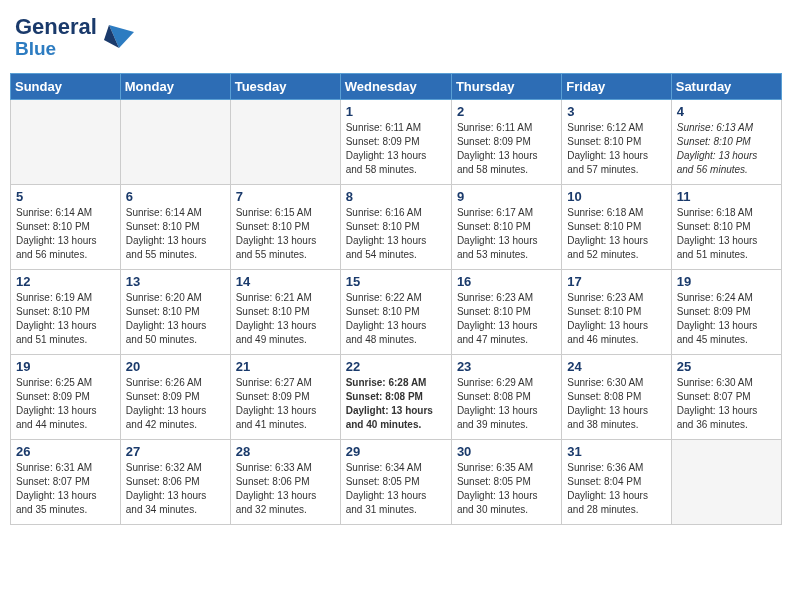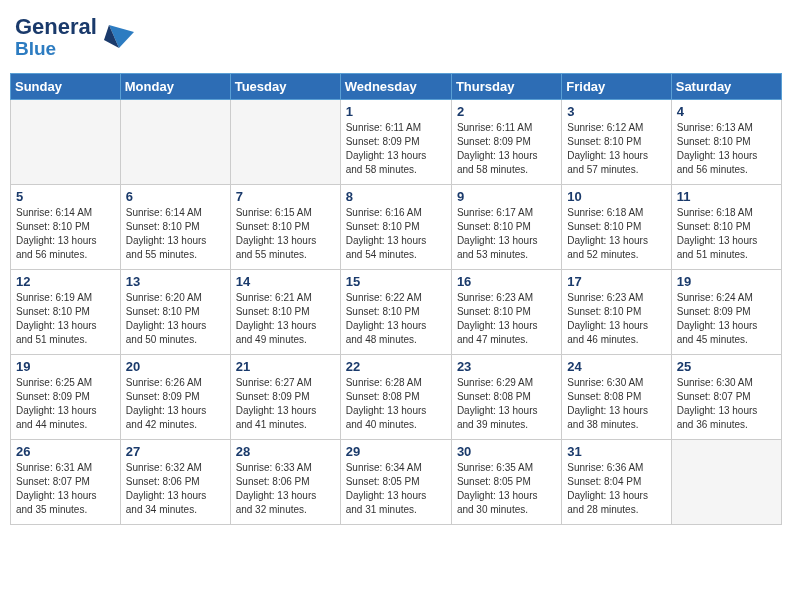--- a/index.html
+++ b/index.html
@@ -140,7 +140,7 @@
         </td>
         <td>
           <span class="day-num">4</span>
-          <div class="day-info" style="white-space: pre-line;">Sunrise: 6:13 AM
+          <div class="day-info" style="white-space: pre-line; font-style: italic;">Sunrise: 6:13 AM
 Sunset: 8:10 PM
 Daylight: 13 hours
 and 56 minutes.</div>

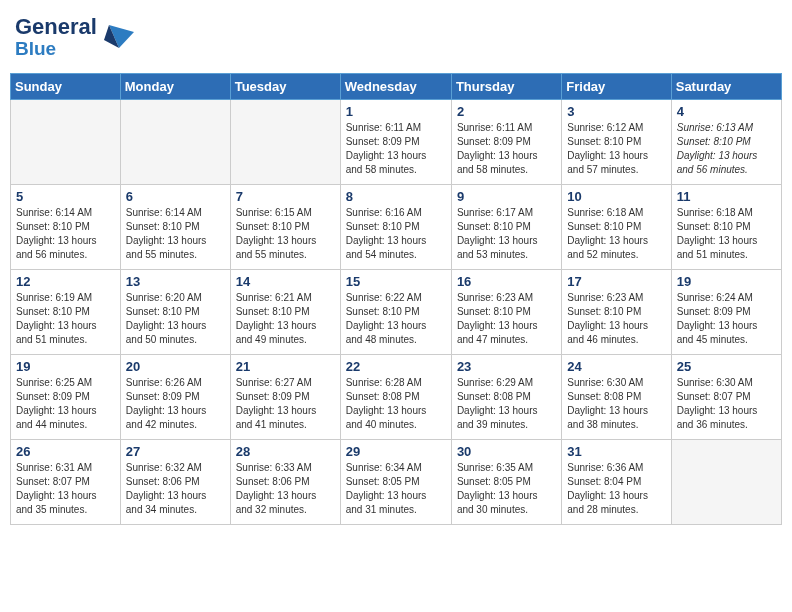--- a/index.html
+++ b/index.html
@@ -272,7 +272,7 @@
         </td>
         <td>
           <span class="day-num">22</span>
-          <div class="day-info" style="white-space: pre-line;">Sunrise: 6:28 AM
+          <div class="day-info" style="white-space: pre-line; font-weight: bold;">Sunrise: 6:28 AM
 Sunset: 8:08 PM
 Daylight: 13 hours
 and 40 minutes.</div>

